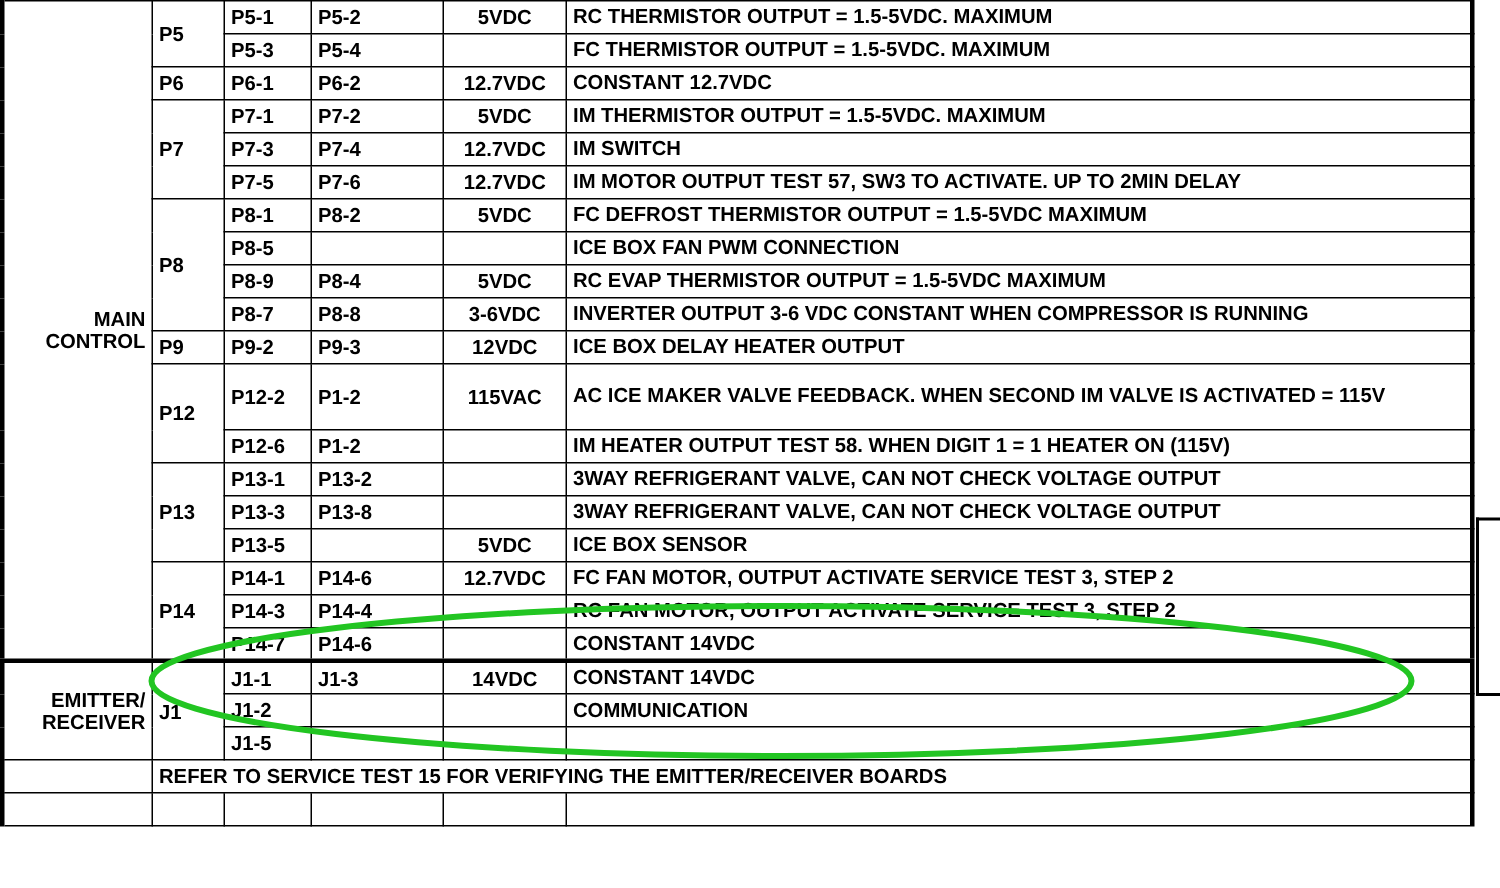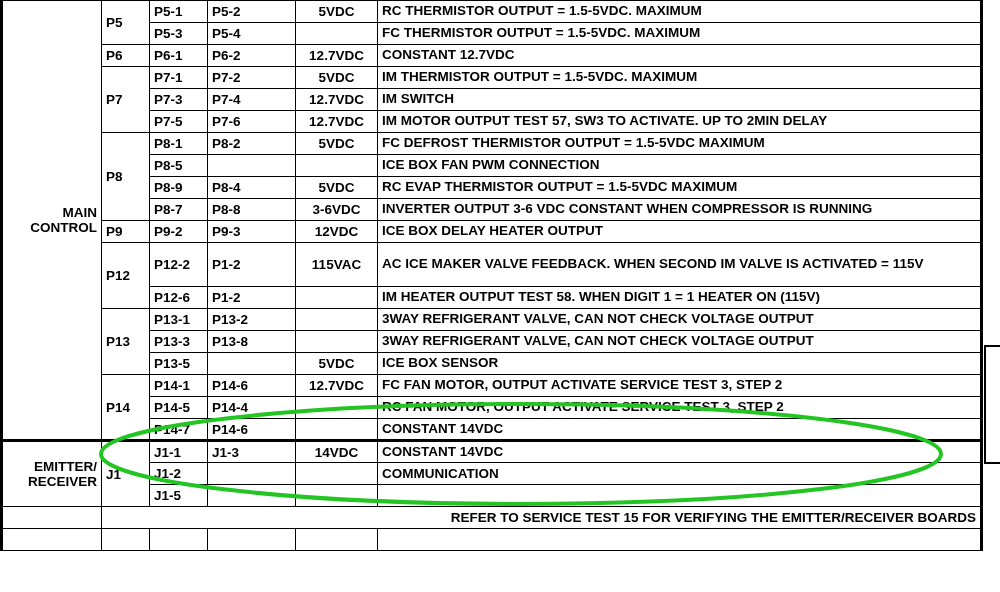--- a/index.html
+++ b/index.html
@@ -236,7 +236,7 @@
         <td class="desc">FC FAN MOTOR, OUTPUT ACTIVATE SERVICE TEST 3, STEP 2</td>
       </tr>
       <tr>
-        <td class="pin">P14-5</td>
+        <td class="pin">P14-3</td>
         <td class="pin">P14-4</td>
         <td class="volt"></td>
         <td class="desc">RC FAN MOTOR, OUTPUT ACTIVATE SERVICE TEST 3, STEP 2</td>

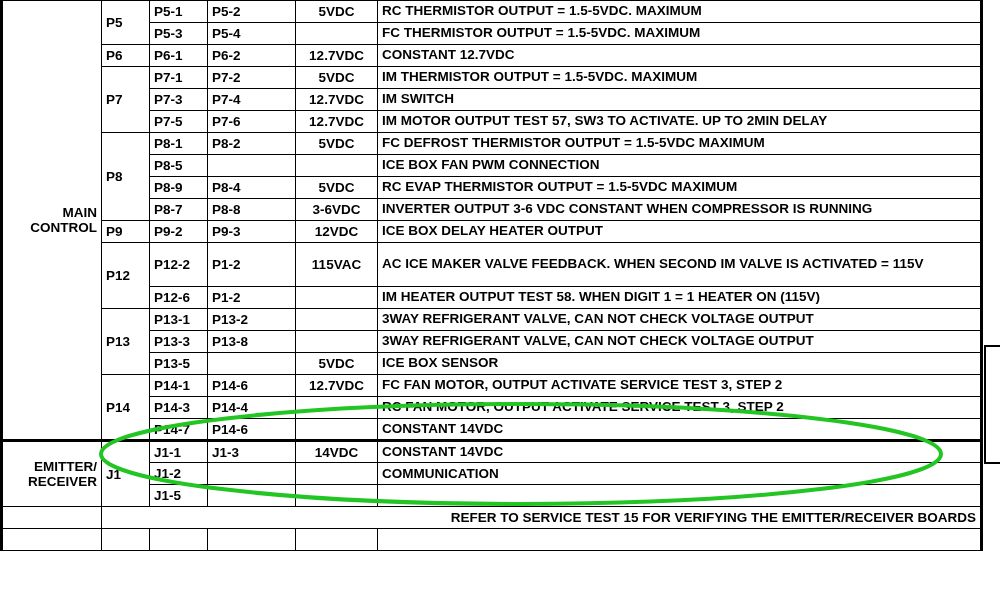--- a/index.html
+++ b/index.html
@@ -67,7 +67,7 @@
     margin-left:46px;
   }
   td.wide{
-    text-align:right;
+    text-align:left;
     font-weight:bold;
   }
   td.blank{}

